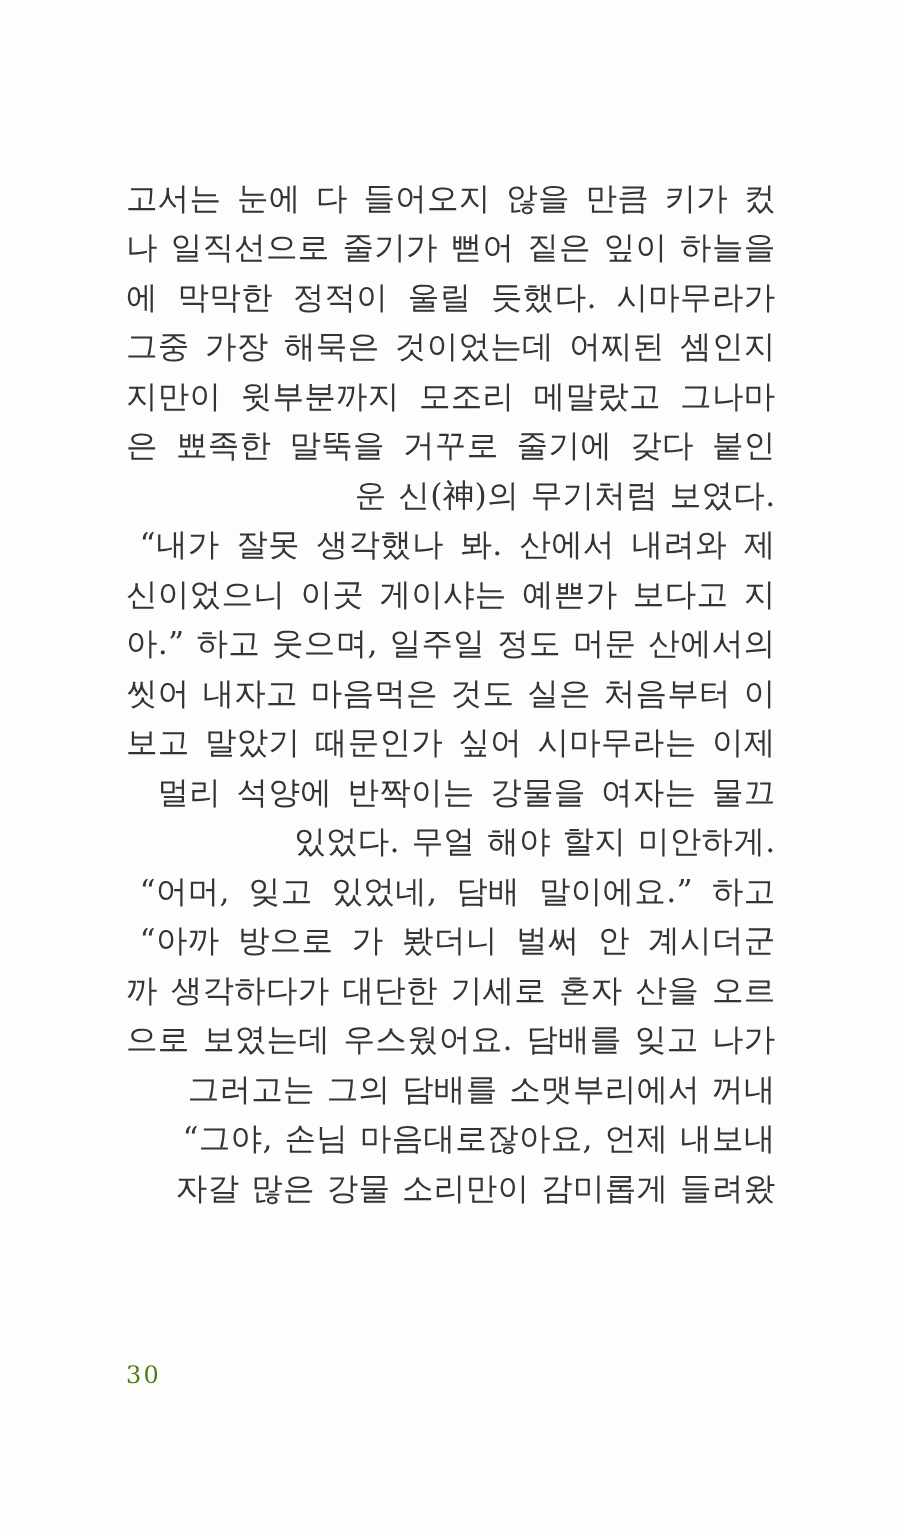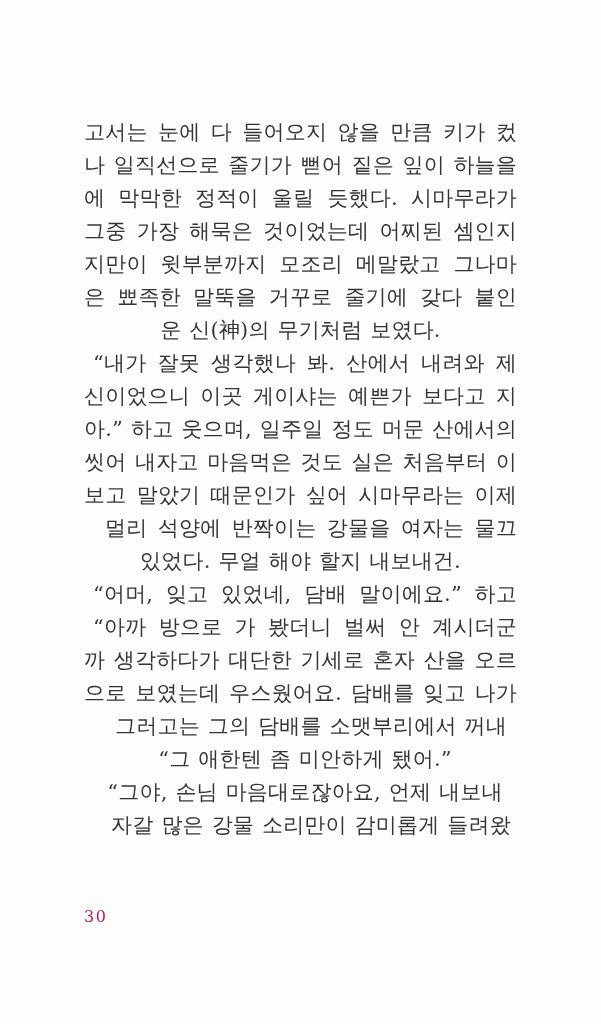--- a/index.html
+++ b/index.html
@@ -36,7 +36,7 @@
   .line {
     height: 33px;
     overflow: hidden;
-    text-align: center;
+    text-align: right;
   }
   
   .line.full {

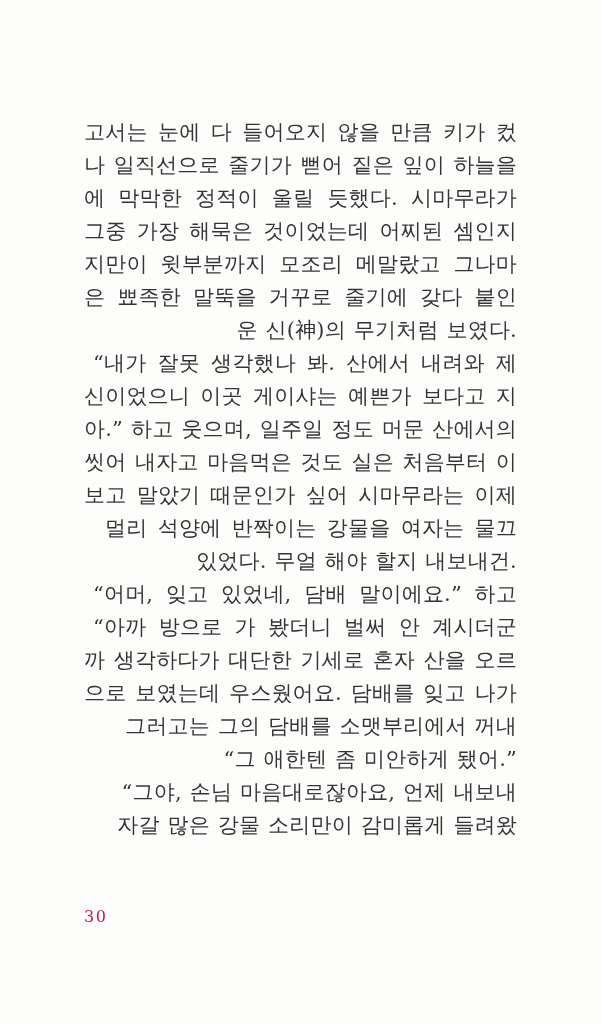--- a/index.html
+++ b/index.html
@@ -81,7 +81,7 @@
       <div class="line full">씻어 내자고 마음먹은 것도 실은 처음부터 이 깨끗한 여자를</div>
       <div class="line full">보고 말았기 때문인가 싶어 시마무라는 이제야 짐작이 갔다.</div>
       <div class="line indent full">멀리 석양에 반짝이는 강물을 여자는 물끄러미 바라보고</div>
-      <div class="line">있었다. 무얼 해야 할지 내보내건.</div>
+      <div class="line">있었다. 무얼 해야 할지 미안하게.</div>
       <div class="line indent-quote full">“어머, 잊고 있었네, 담배 말이에요.” 하고 여자는 애써 명</div>
       <div class="line indent-quote full">“아까 방으로 가 봤더니 벌써 안 계시더군요. 어떻게 된 걸</div>
       <div class="line full">까 생각하다가 대단한 기세로 혼자 산을 오르시는 걸 봤죠. 창</div>

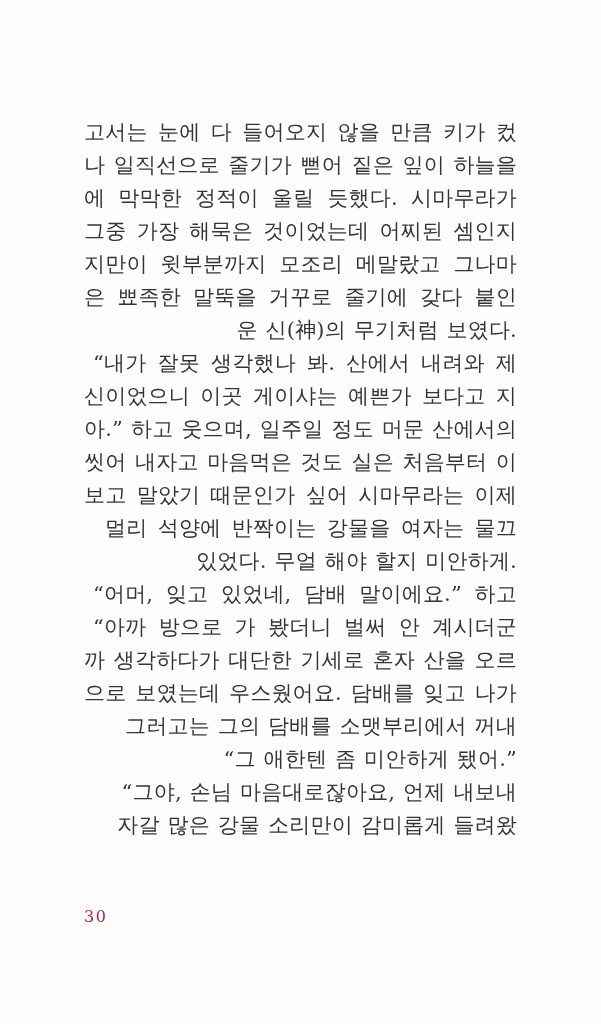--- a/index.html
+++ b/index.html
@@ -87,7 +87,6 @@
       <div class="line full">까 생각하다가 대단한 기세로 혼자 산을 오르시는 걸 봤죠. 창</div>
       <div class="line full">으로 보였는데 우스웠어요. 담배를 잊고 나가셨길래 가져온 거</div>
       <div class="line indent">그러고는 그의 담배를 소맷부리에서 꺼내 성냥을 그었다.</div>
-      <div class="line indent-quote">“그 애한텐 좀 미안하게 됐어.”</div>
       <div class="line indent-quote">“그야, 손님 마음대로잖아요, 언제 내보내건.”</div>
       <div class="line indent">자갈 많은 강물 소리만이 감미롭게 들려왔다. 삼나무 사이</div>
     </div>

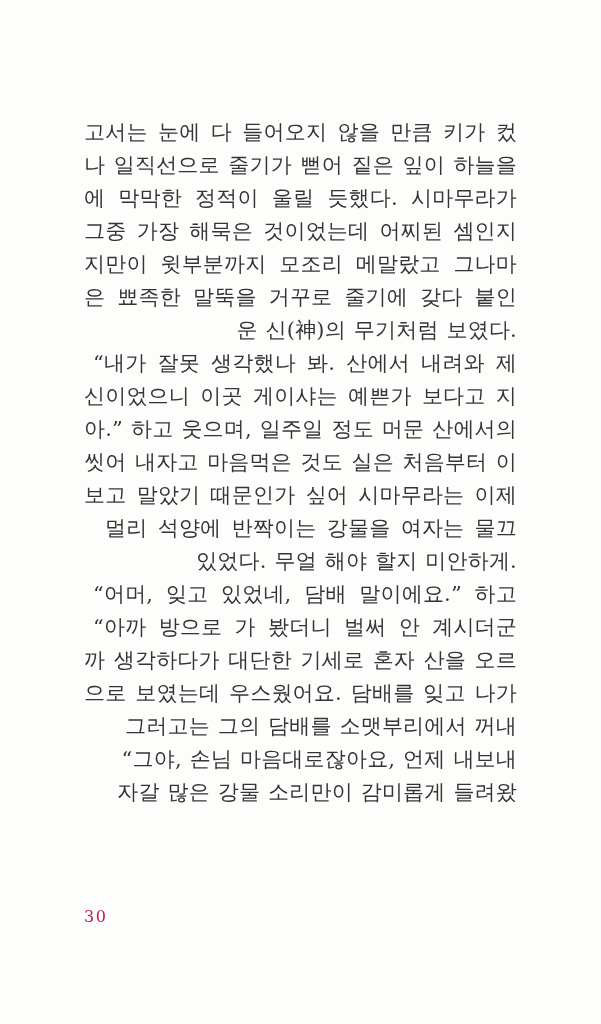--- a/index.html
+++ b/index.html
@@ -58,7 +58,7 @@
     top: 908px;
     font-size: 16px;
     line-height: 18px;
-    color: #be185d;
+    color: #4d7c0f;
     letter-spacing: 1.5px;
     text-align: right;
   }

